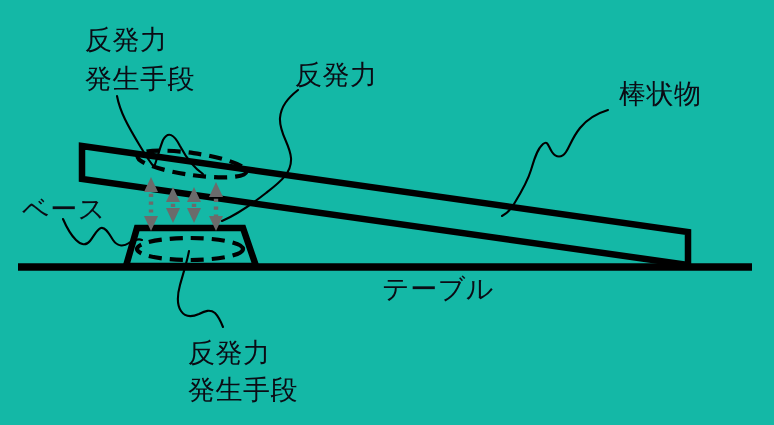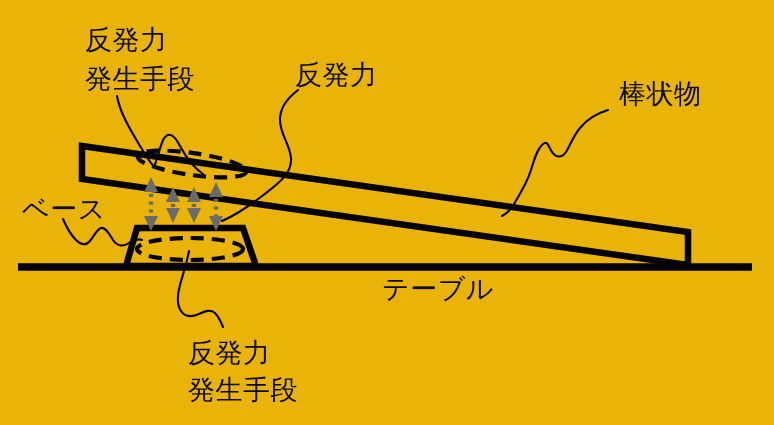--- a/index.html
+++ b/index.html
@@ -14,7 +14,7 @@
     position: relative;
     width: 774px;
     height: 425px;
-    background: #eab308;
+    background: #14b8a6;
     overflow: hidden;
   }
   #diagram-svg {

